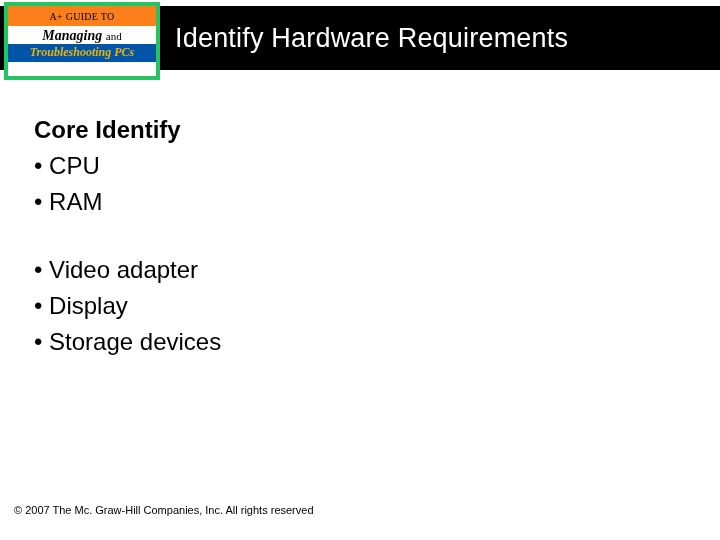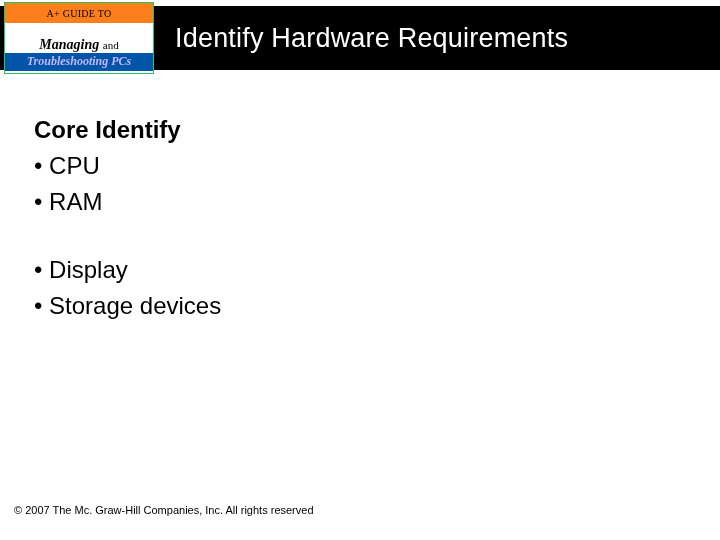--- a/index.html
+++ b/index.html
@@ -36,7 +36,7 @@
     width: 148px;
     height: 70px;
     background: #ffffff;
-    border: 1px solid #22c55e;
+    border: 4px solid #22c55e;
     overflow: hidden;
   }
   .logo-top {

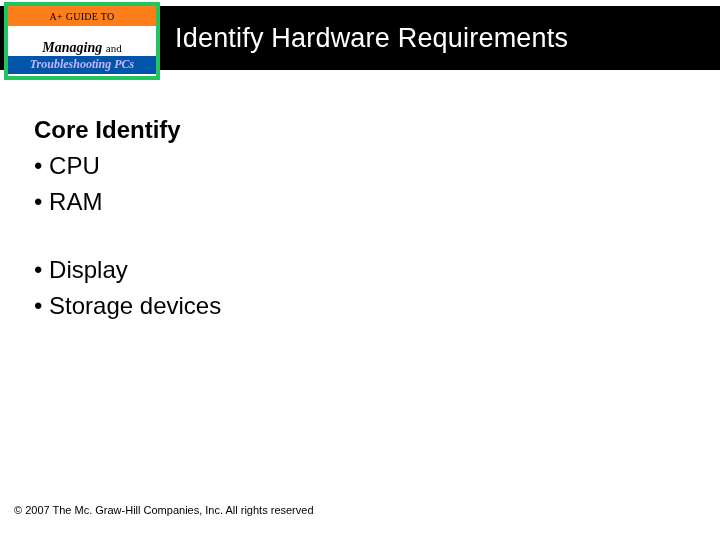--- a/index.html
+++ b/index.html
@@ -59,7 +59,7 @@
     font-size: 14px;
     color: #000;
     line-height: 15px;
-    padding-top: 14px;
+    padding-top: 2px;
   }
   .logo-bot {
     background: #0055a8;

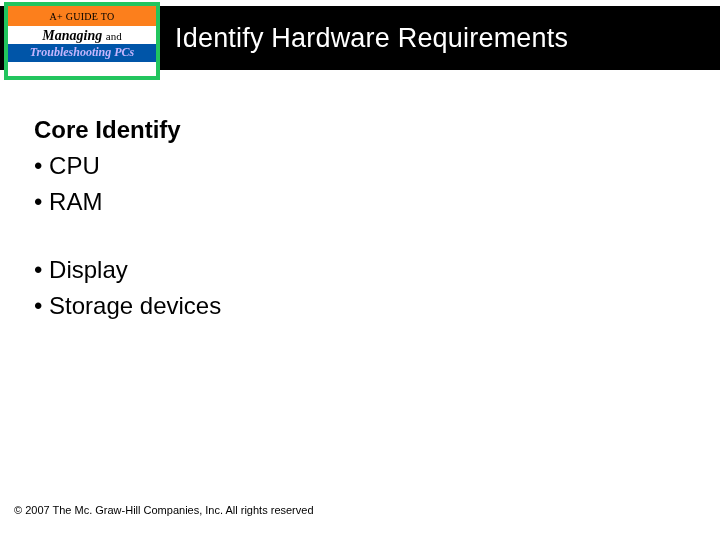--- a/index.html
+++ b/index.html
@@ -68,7 +68,7 @@
     font-style: italic;
     font-weight: bold;
     font-size: 12px;
-    color: #c4b5fd;
+    color: #eab308;
     line-height: 16px;
     padding-bottom: 2px;
   }

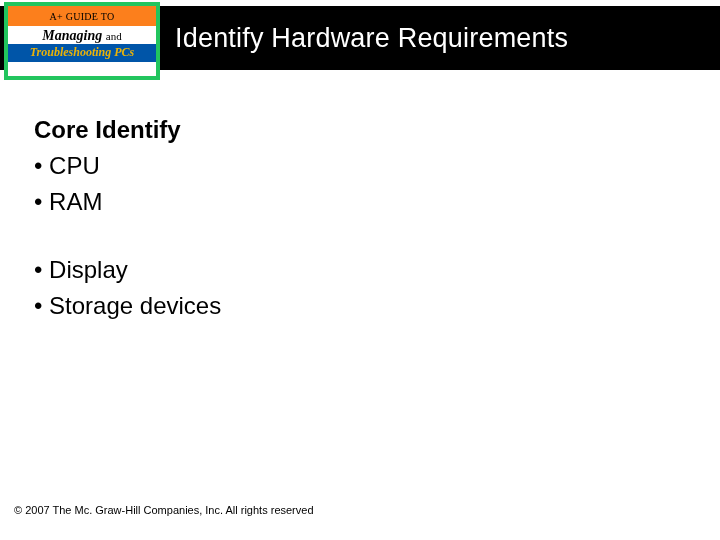--- a/index.html
+++ b/index.html
@@ -124,6 +124,7 @@
 
   <div class="section-gap"></div>
 
+  <div class="bullet-line">• <span>Video adapter</span></div>
   <div class="bullet-line">• <span>Display</span></div>
   <div class="bullet-line">• <span>Storage devices</span></div>
 </div>

